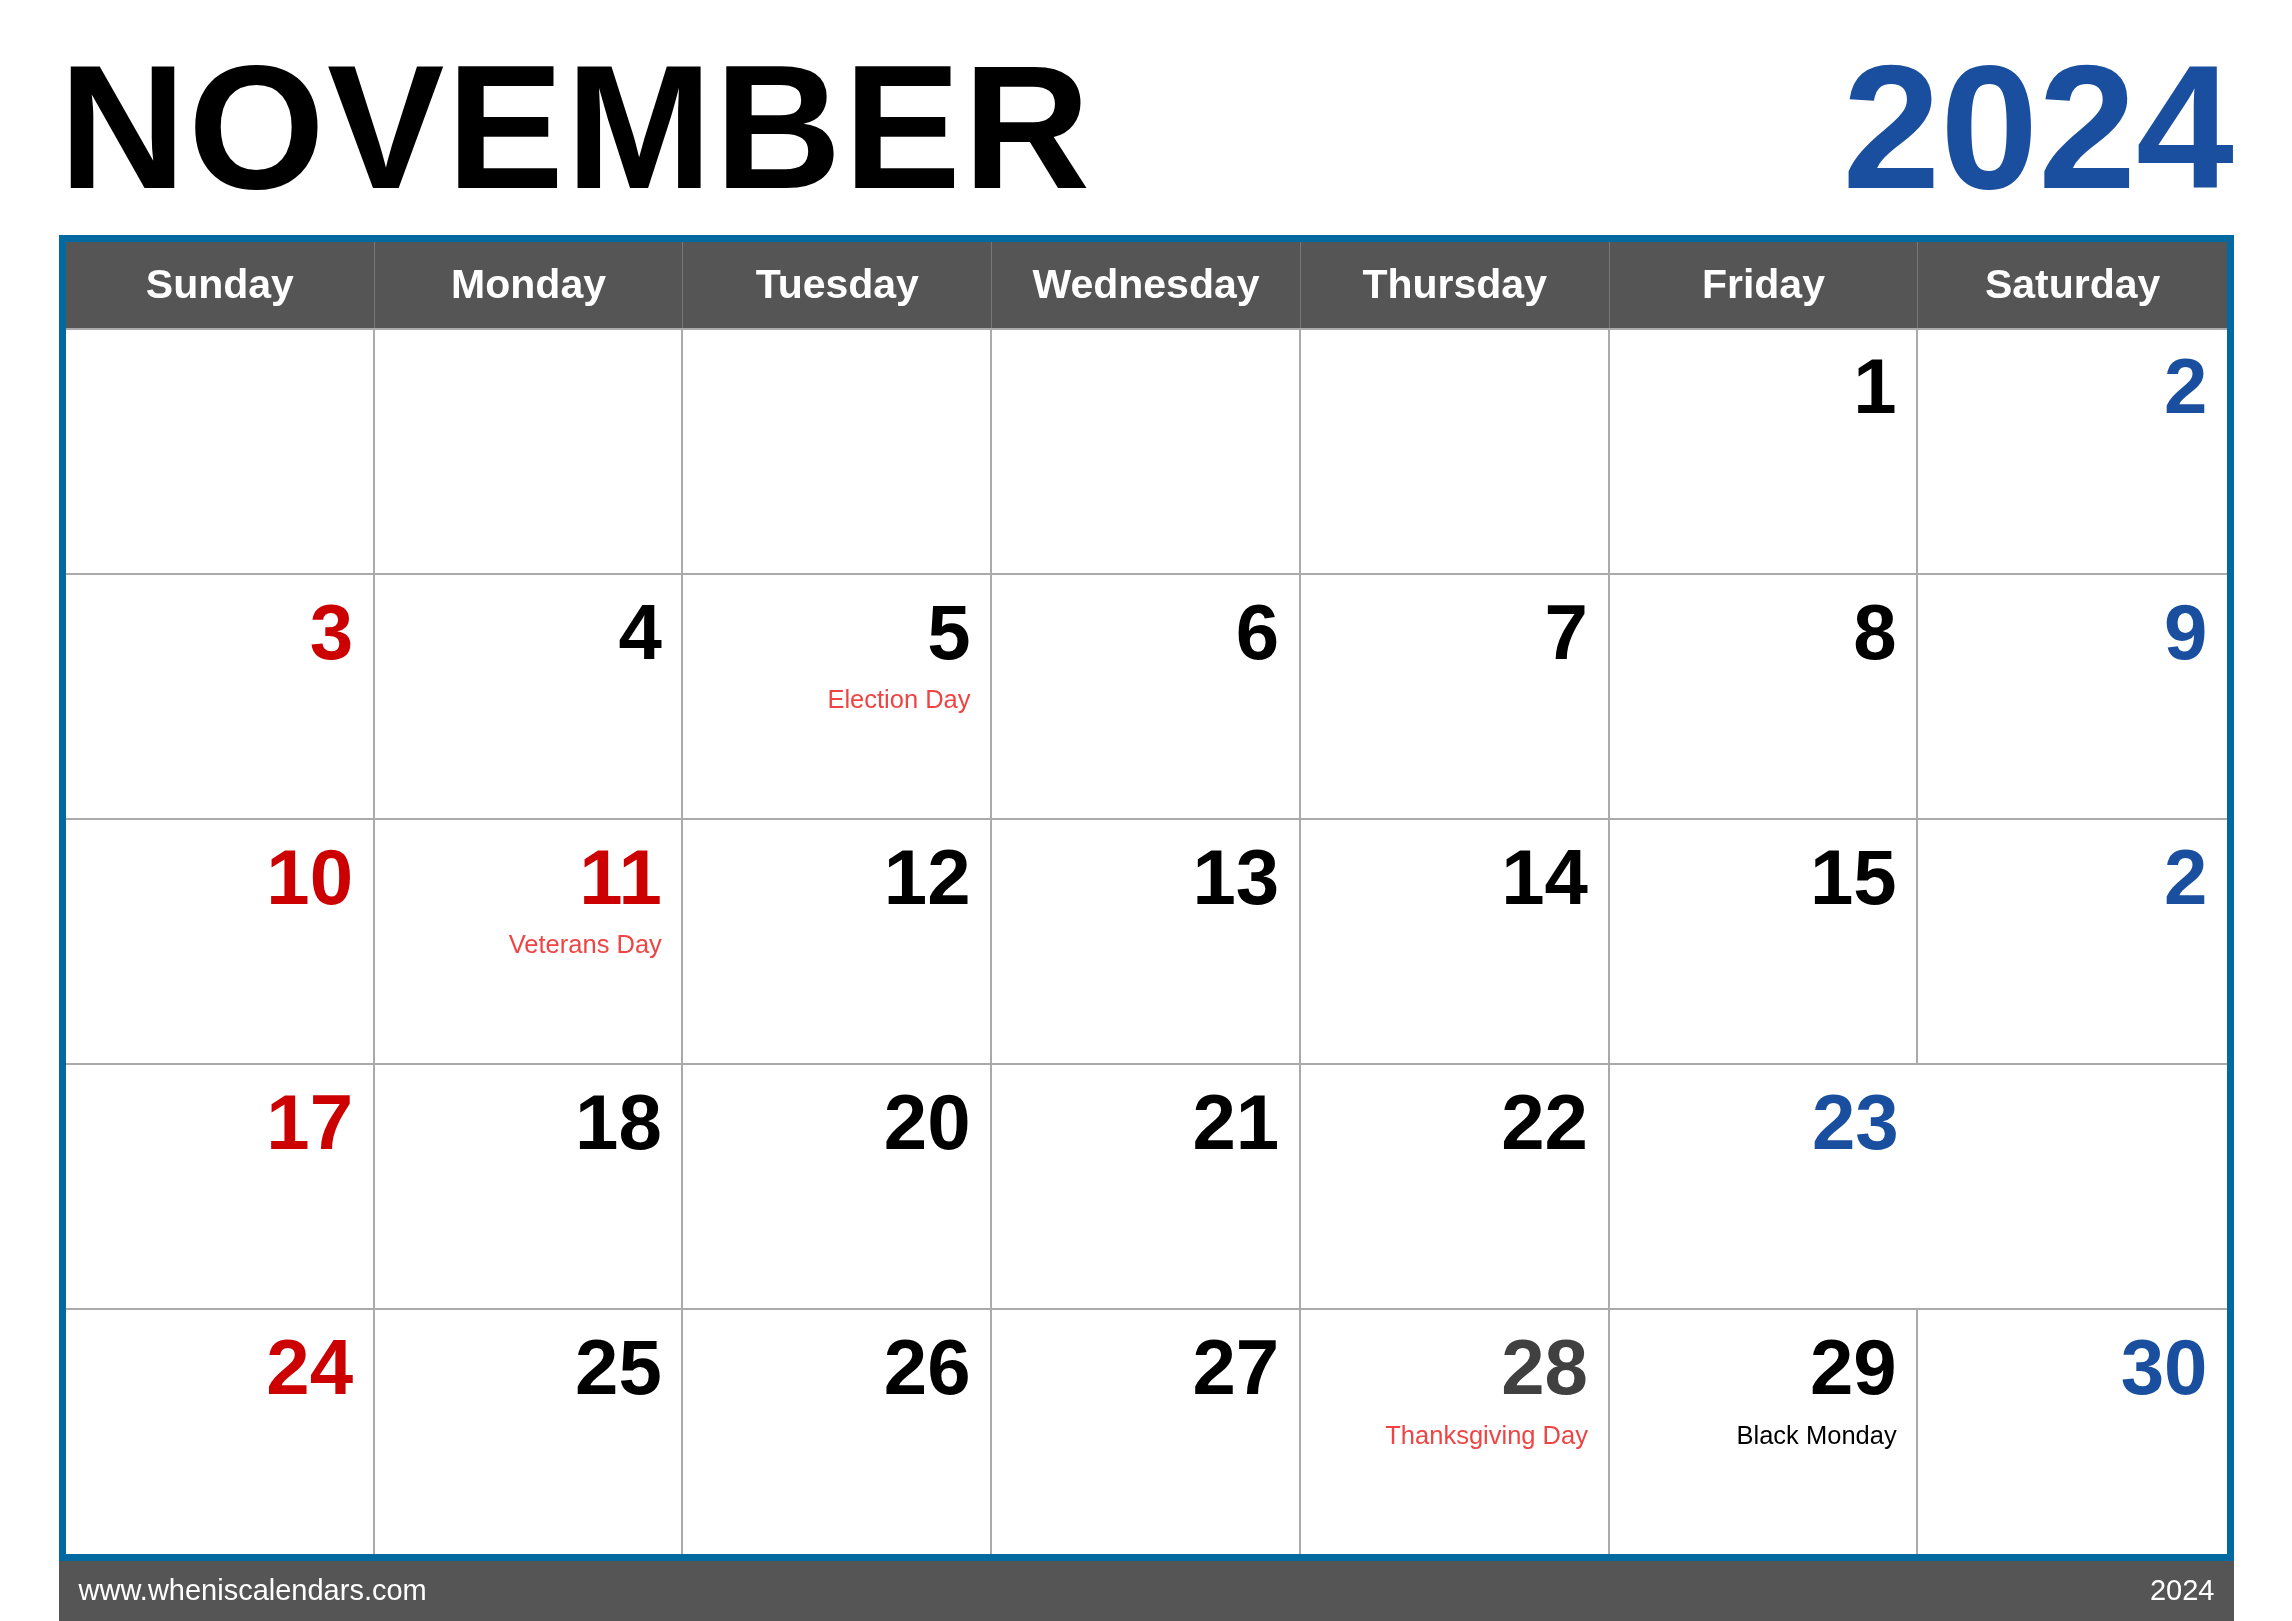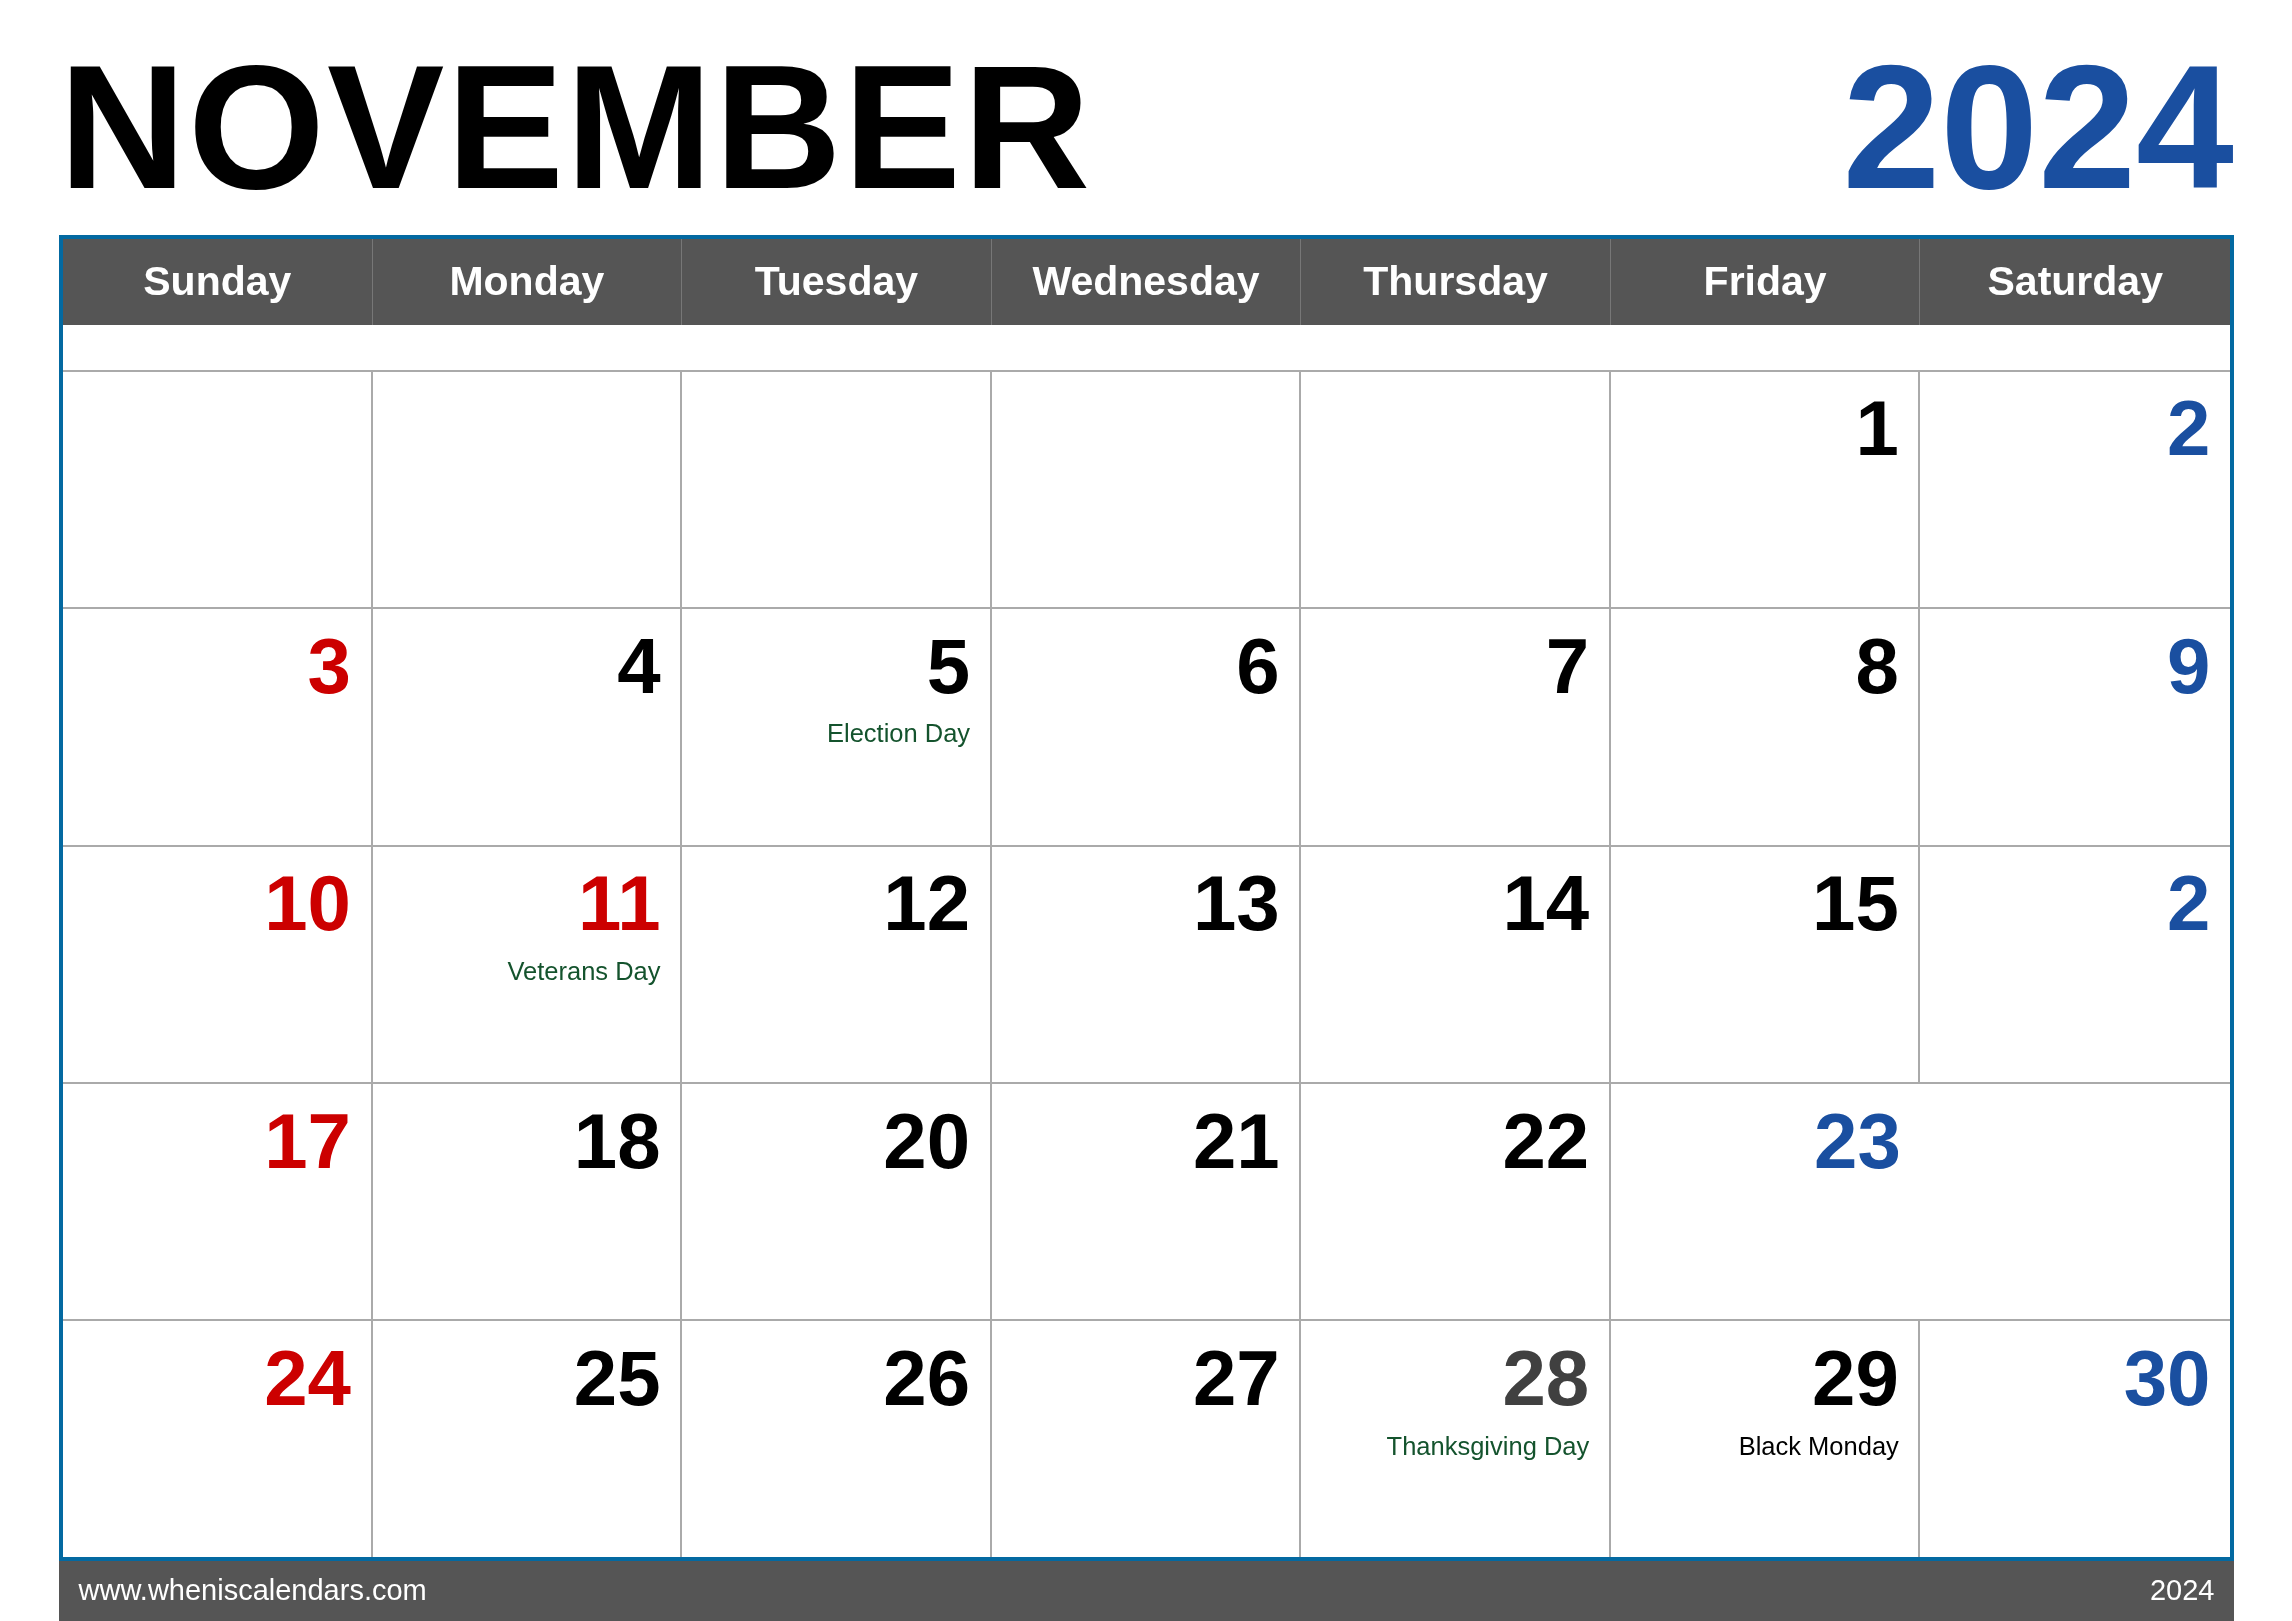--- a/index.html
+++ b/index.html
@@ -51,8 +51,7 @@
       flex: 1;
       display: flex;
       flex-direction: column;
-      border: 4px solid #0369a1;
-      gap: 45px;
+      border: 7px solid #0369a1;
     }
 
     .day-headers {

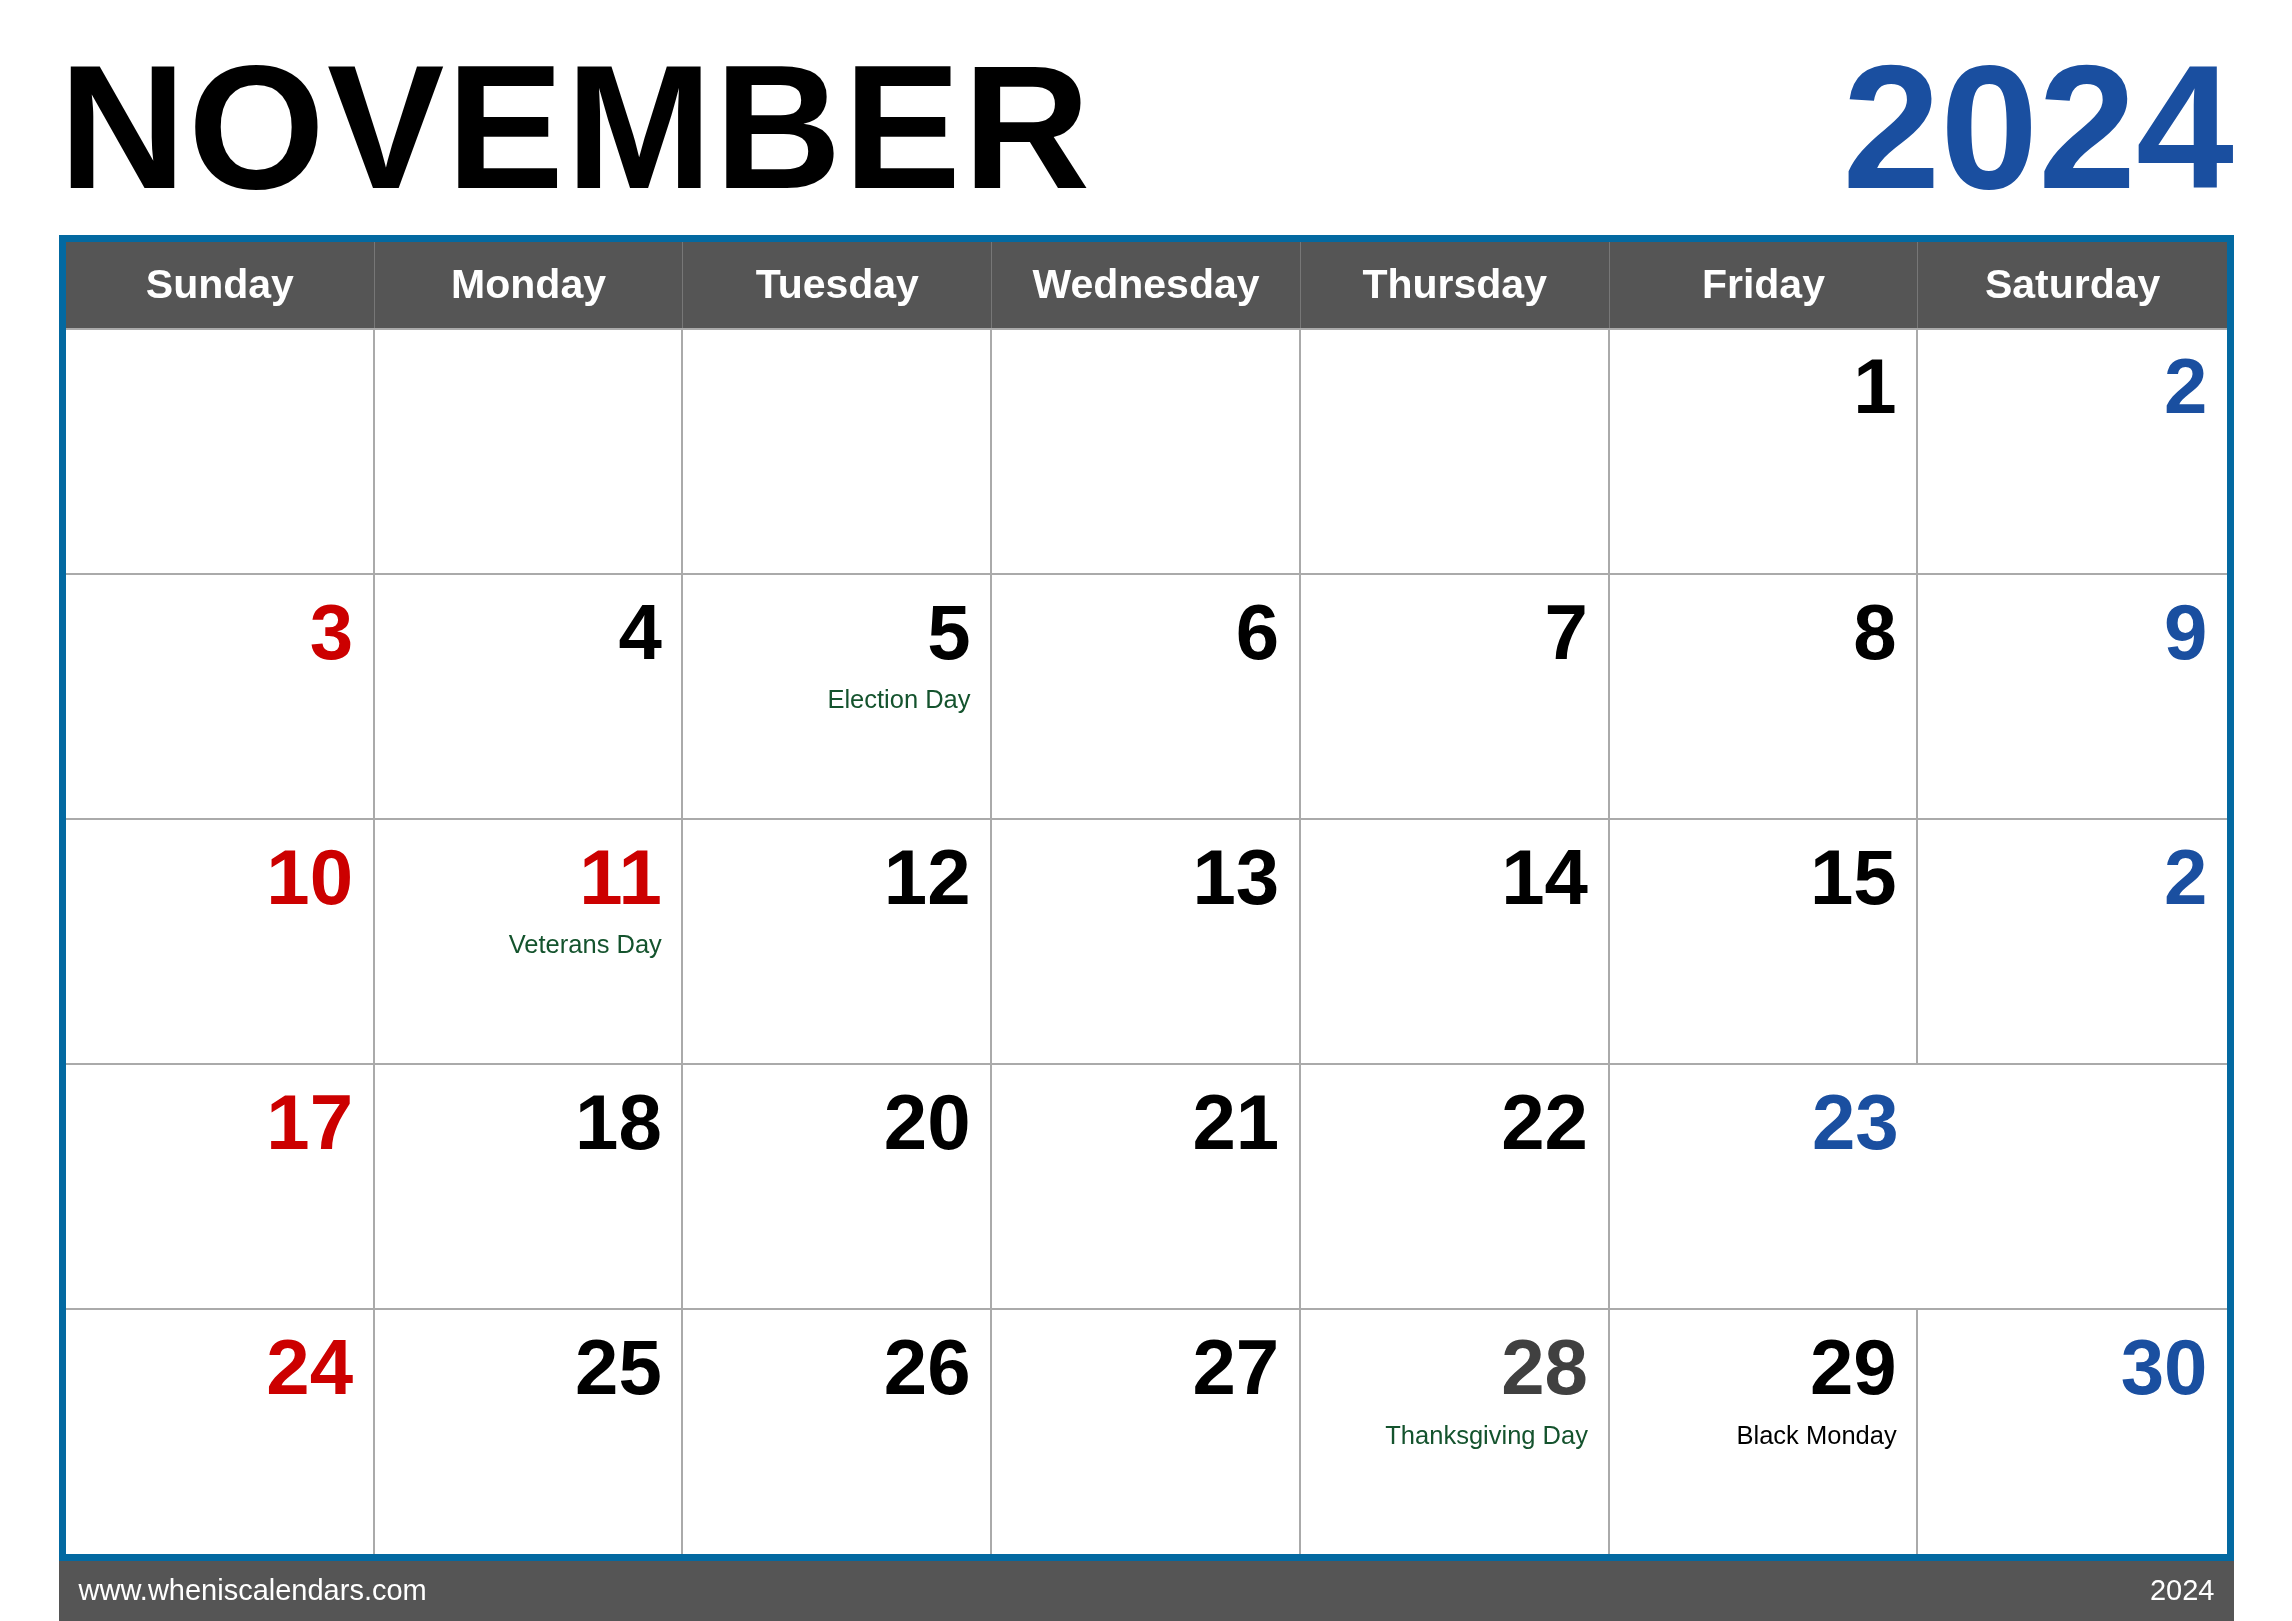--- a/index.html
+++ b/index.html
@@ -129,7 +129,7 @@
 
     .holiday-label {
       font-size: 25.5px;
-      color: #14532d;
+      color: #ef4444;
       margin-top: 9.8px;
       text-align: right;
       font-weight: 400;

